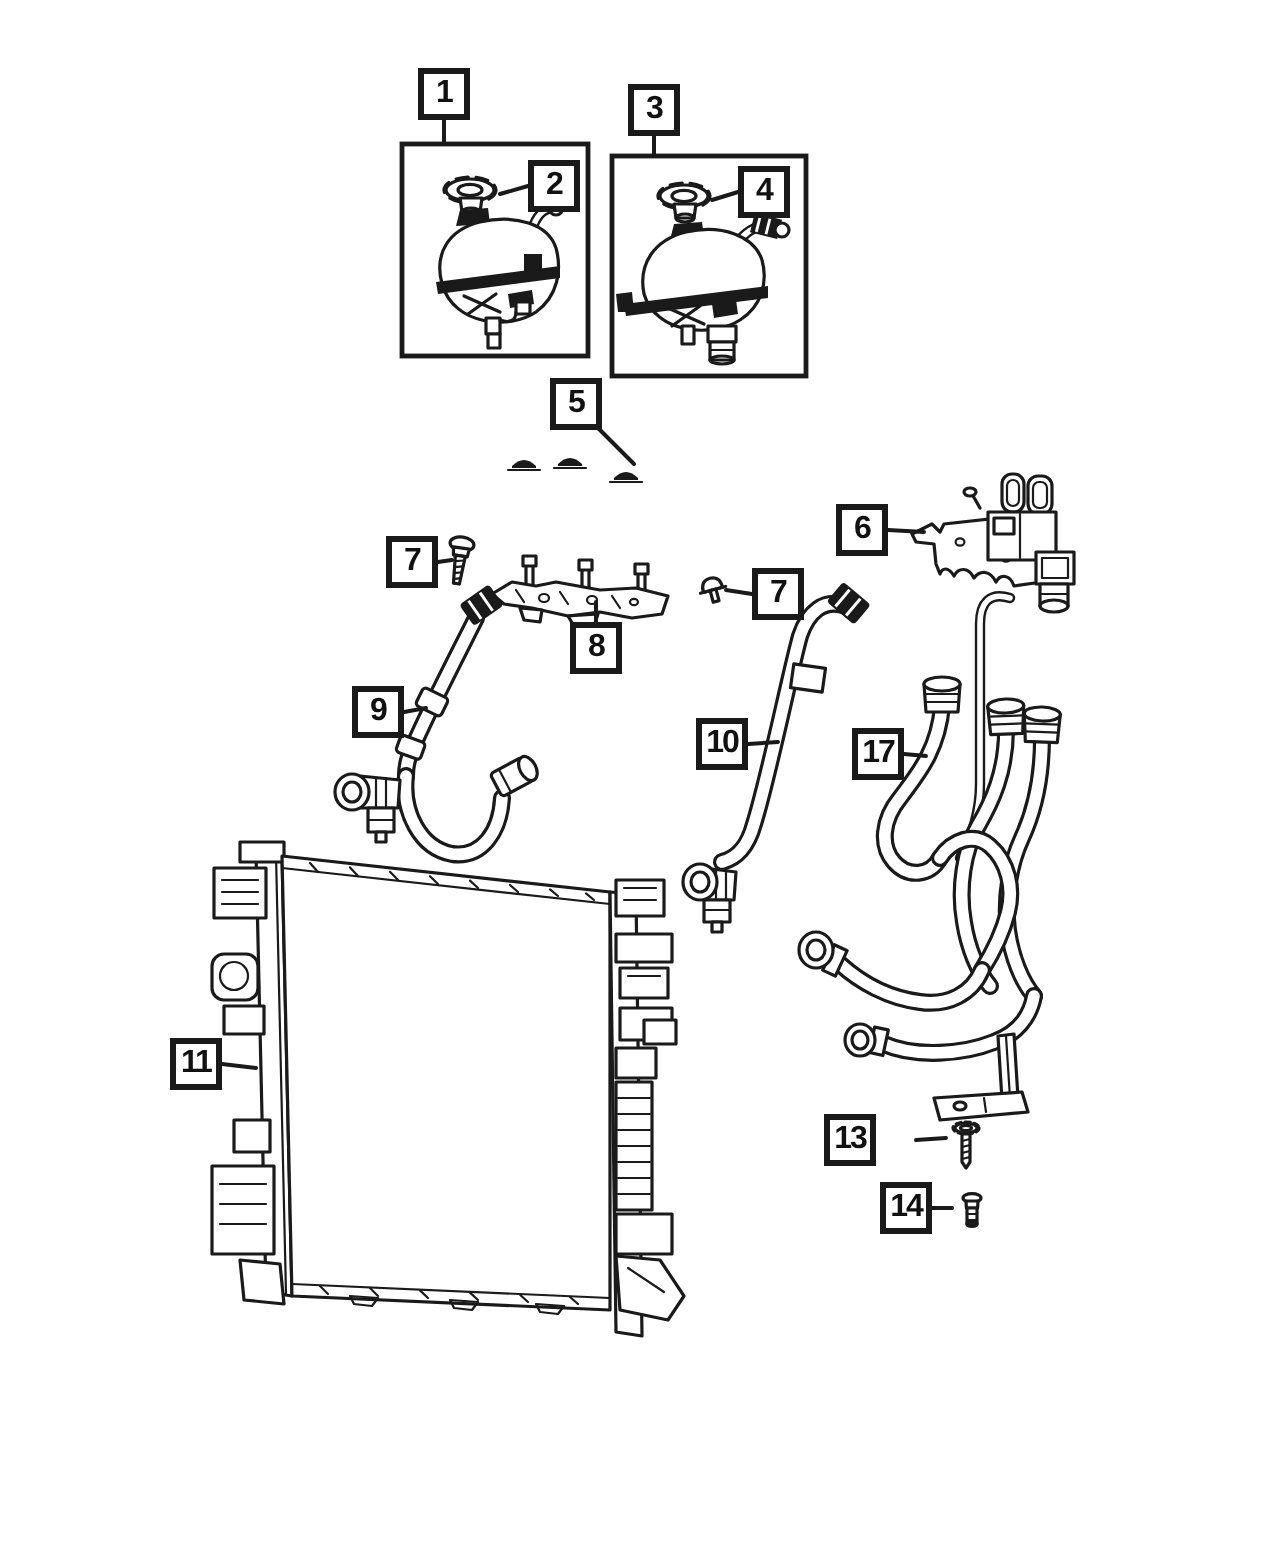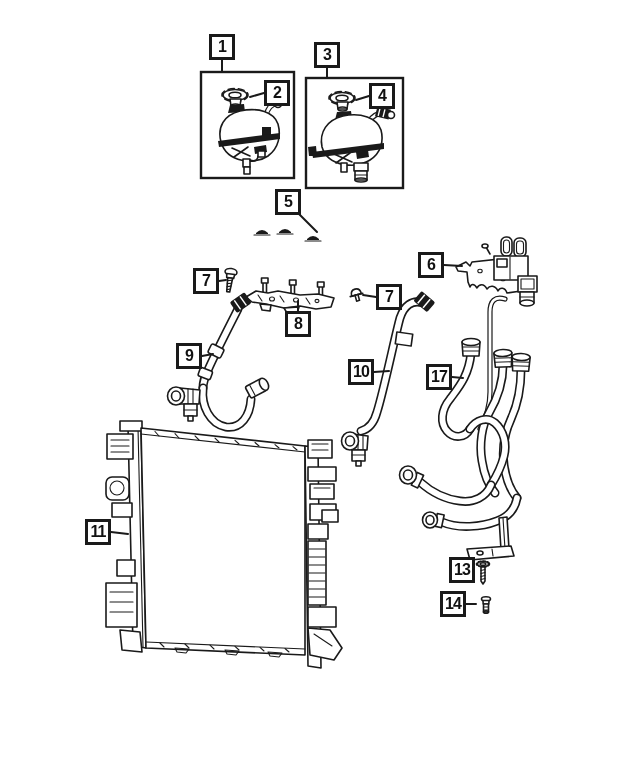--- a/index.html
+++ b/index.html
@@ -413,7 +413,7 @@
 <div class="callout" style="left:348px;top:359px">10</div>
 <div class="callout" style="left:426px;top:364px">17</div>
 <div class="callout" style="left:85px;top:519px">11</div>
-<div class="callout" style="left:449px;top:557px">13</div>
+<div class="callout" style="left:412px;top:557px">13</div>
 <div class="callout" style="left:440px;top:591px">14</div>
 
 </div>

